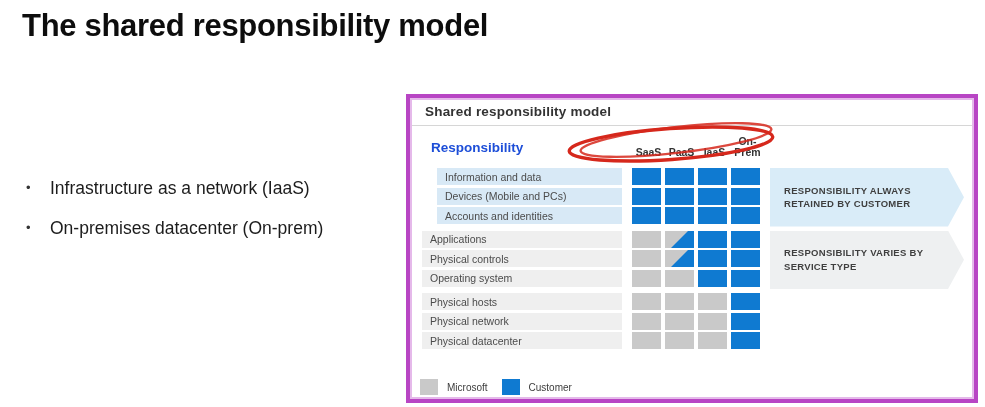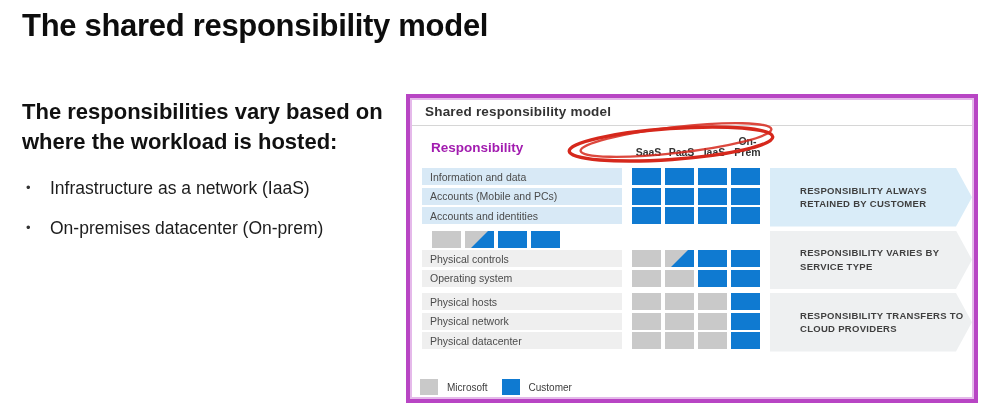--- a/index.html
+++ b/index.html
@@ -61,7 +61,6 @@
 <div class="canvas">
 
   <div class="slide-title">The shared responsibility model</div>
-  <div class="slide-subtitle">The responsibilities vary based on where the workload is hosted:</div>
   <ul class="bullet-list" id="bullet-list">
       <li>Infrastructure as a network (IaaS)</li>
       <li>On-premises datacenter (On-prem)</li>

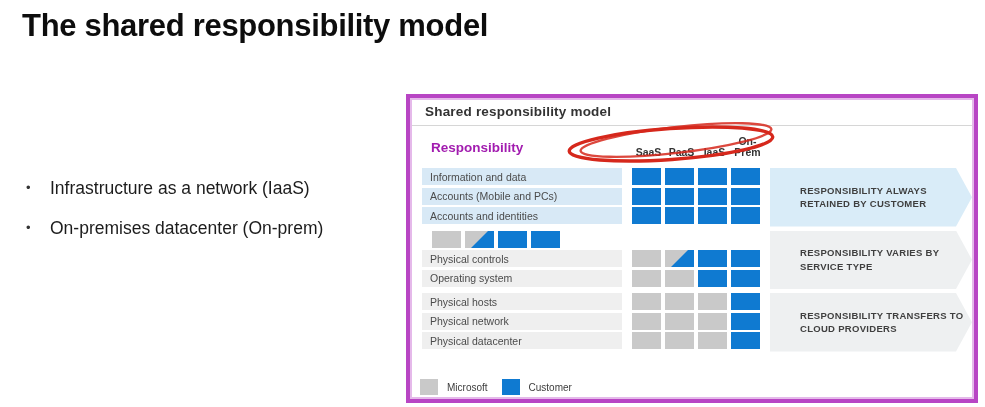--- a/index.html
+++ b/index.html
@@ -19,7 +19,7 @@
   .panel-inner{position:absolute;inset:2px;border-radius:30px;}
   .panel-title{position:absolute;left:13px;top:4px;font-size:13.5px;font-weight:bold;color:#333;letter-spacing:0.2px;}
   .panel-divider{position:absolute;left:0;right:0;top:25px;border-top:1px solid #d6d6d6;}
-  .resp-label{position:absolute;left:19px;top:40px;font-size:13.5px;font-weight:bold;color:#a21caf;}
+  .resp-label{position:absolute;left:19px;top:40px;font-size:13.5px;font-weight:bold;color:#1d4ed8;}
 
   .col-headers{position:absolute;left:10px;top:26px;display:flex;align-items:flex-end;height:32px;}
   .col-headers .spacer{width:210px;}

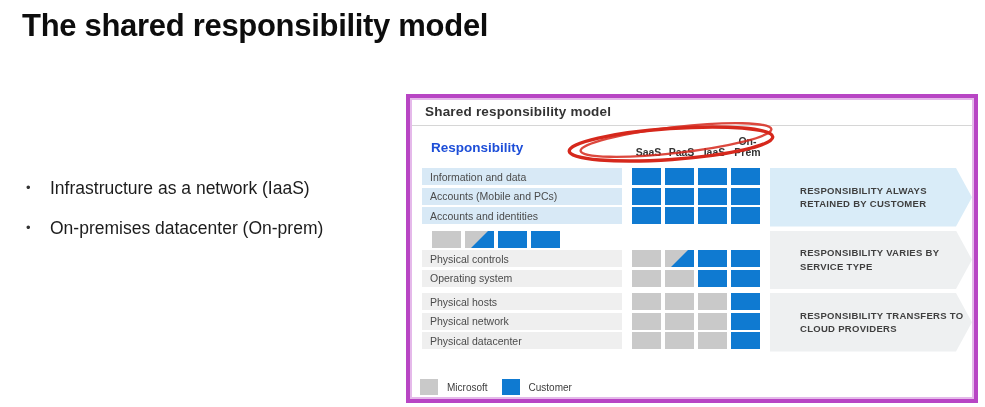--- a/index.html
+++ b/index.html
@@ -34,7 +34,7 @@
   .row{display:flex;height:17px;margin-bottom:2.5px;}
   .row-label{width:200px;box-sizing:border-box;display:flex;align-items:center;padding-left:8px;
              font-size:10.5px;color:#4b4b4b;white-space:nowrap;overflow:hidden;}
-  .group-0 .row-label{background:var(--band-blue,#d8e9f6);}
+  .group-0 .row-label{background:var(--band-blue,#d8e9f6);margin-left:15px;}
   .group-1 .row-label,.group-2 .row-label{background:var(--band-gray,#efefef);}
   .cells{display:flex;margin-left:10px;gap:4px;}
   .cell{width:29px;height:100%;}

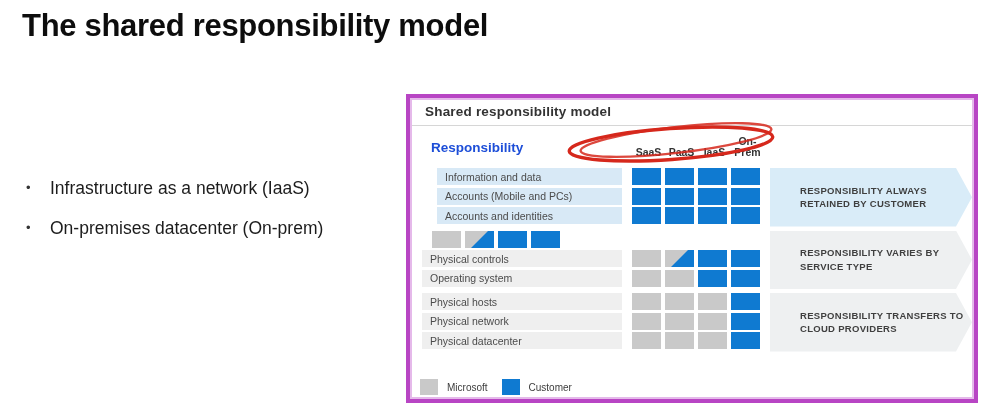--- a/index.html
+++ b/index.html
@@ -99,7 +99,7 @@
                 </div>
               </div>
               <div class="row">
-                <div class="row-label">Accounts (Mobile and PCs)</div>
+                <div class="row-label">Devices (Mobile and PCs)</div>
                 <div class="cells">
                   <div class="cell customer"></div>
                   <div class="cell customer"></div>

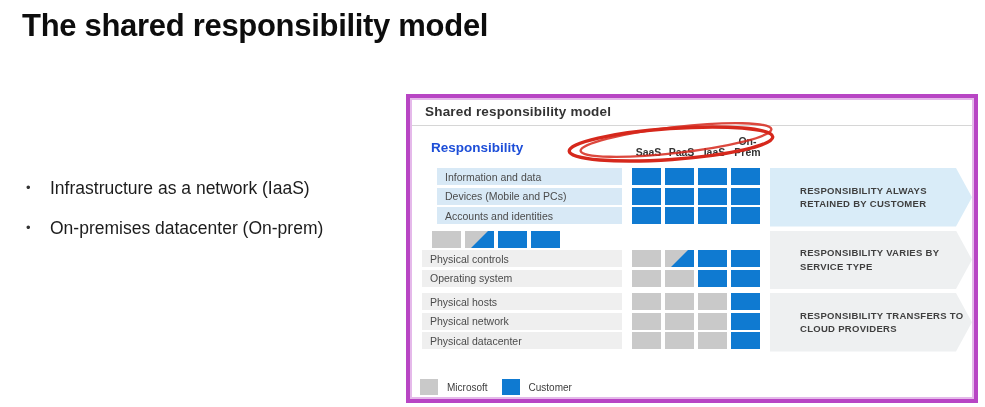--- a/index.html
+++ b/index.html
@@ -42,7 +42,7 @@
   .cell.microsoft{background:var(--microsoft,#c9c9c9);}
   .cell.shared{background:linear-gradient(135deg,var(--microsoft,#c9c9c9) 49.6%,var(--customer,#0f7ad1) 50.4%);}
 
-  .annotation{flex:1;margin-left:10px;display:flex;align-items:center;padding-left:30px;box-sizing:border-box;
+  .annotation{flex:1;margin-left:10px;display:flex;align-items:center;padding-left:14px;box-sizing:border-box;
               clip-path:polygon(0 0,calc(100% - 16px) 0,100% 50%,calc(100% - 16px) 100%,0 100%);
               background:var(--ann-gray,#eef0f1);}
   .group-0 .annotation{background:var(--ann-blue,#d9ecf8);}

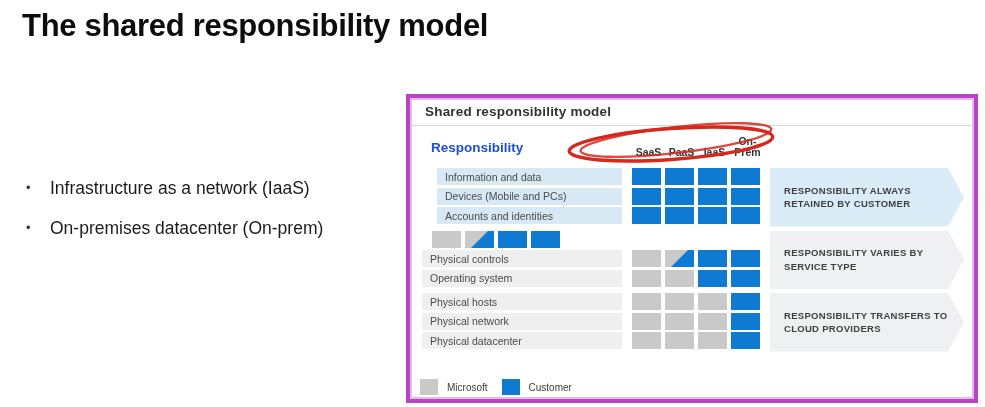--- a/index.html
+++ b/index.html
@@ -124,6 +124,7 @@
           <div class="group group-1">
             <div class="rows">
               <div class="row">
+                <div class="row-label">Applications</div>
                 <div class="cells">
                   <div class="cell microsoft"></div>
                   <div class="cell shared"></div>

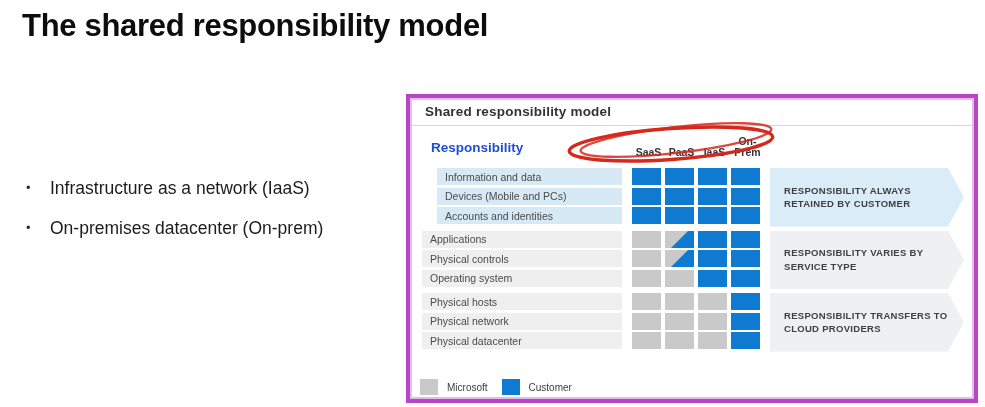--- a/index.html
+++ b/index.html
@@ -185,9 +185,6 @@
                 </div>
               </div>
             </div>
-            <div class="annotation">
-              <span>RESPONSIBILITY TRANSFERS TO CLOUD PROVIDERS</span>
-            </div>
           </div>
         </div>
 

